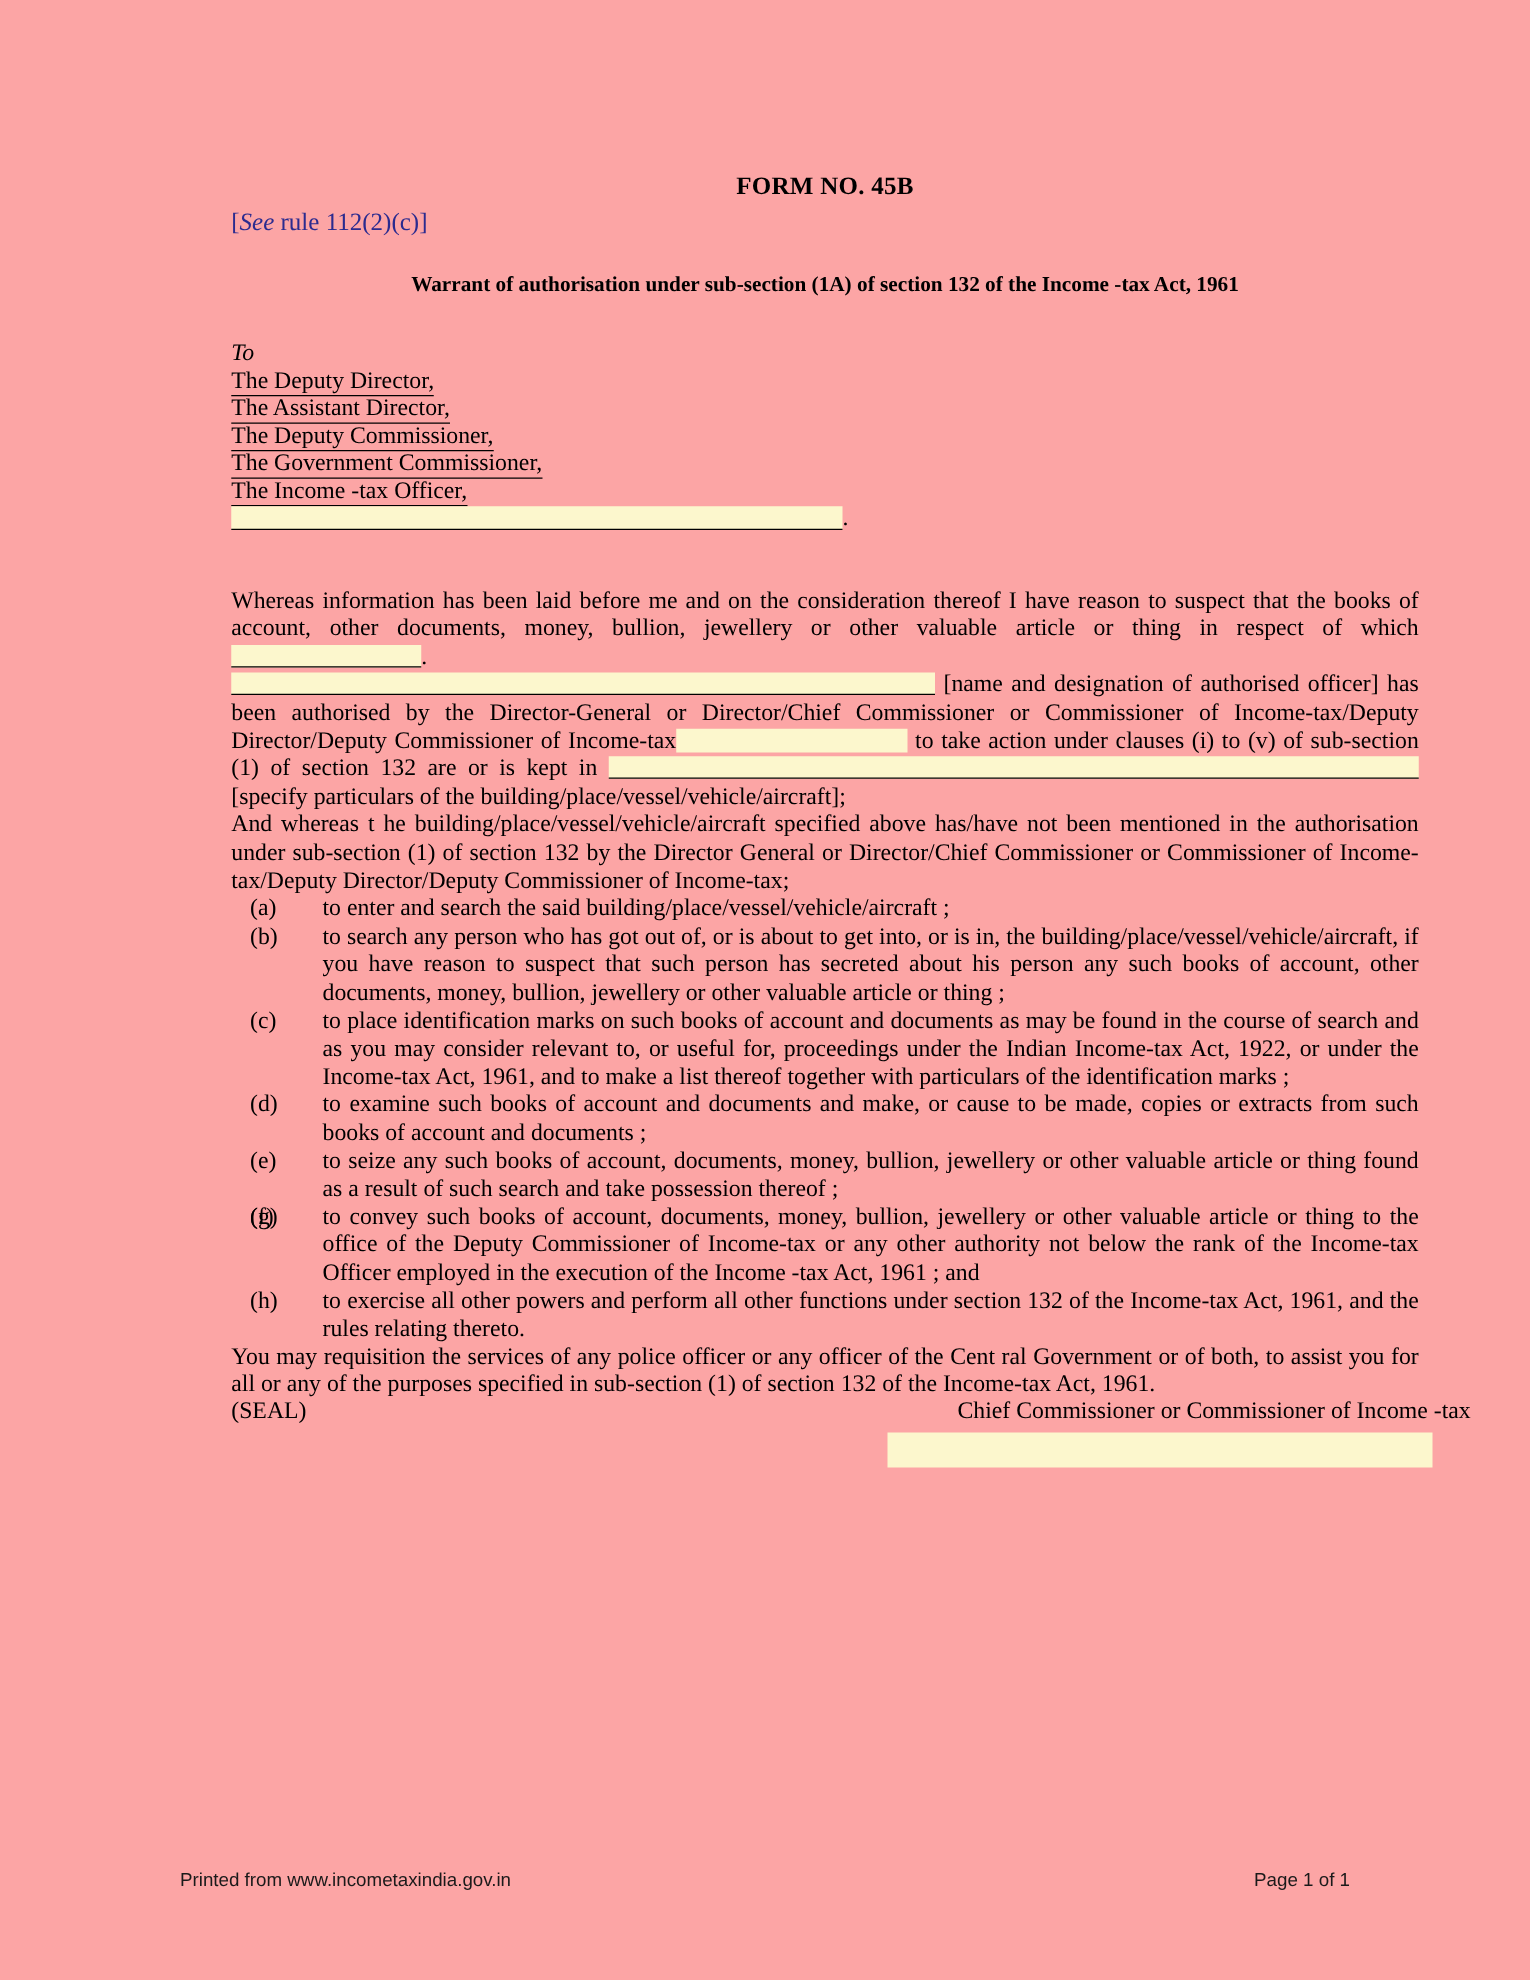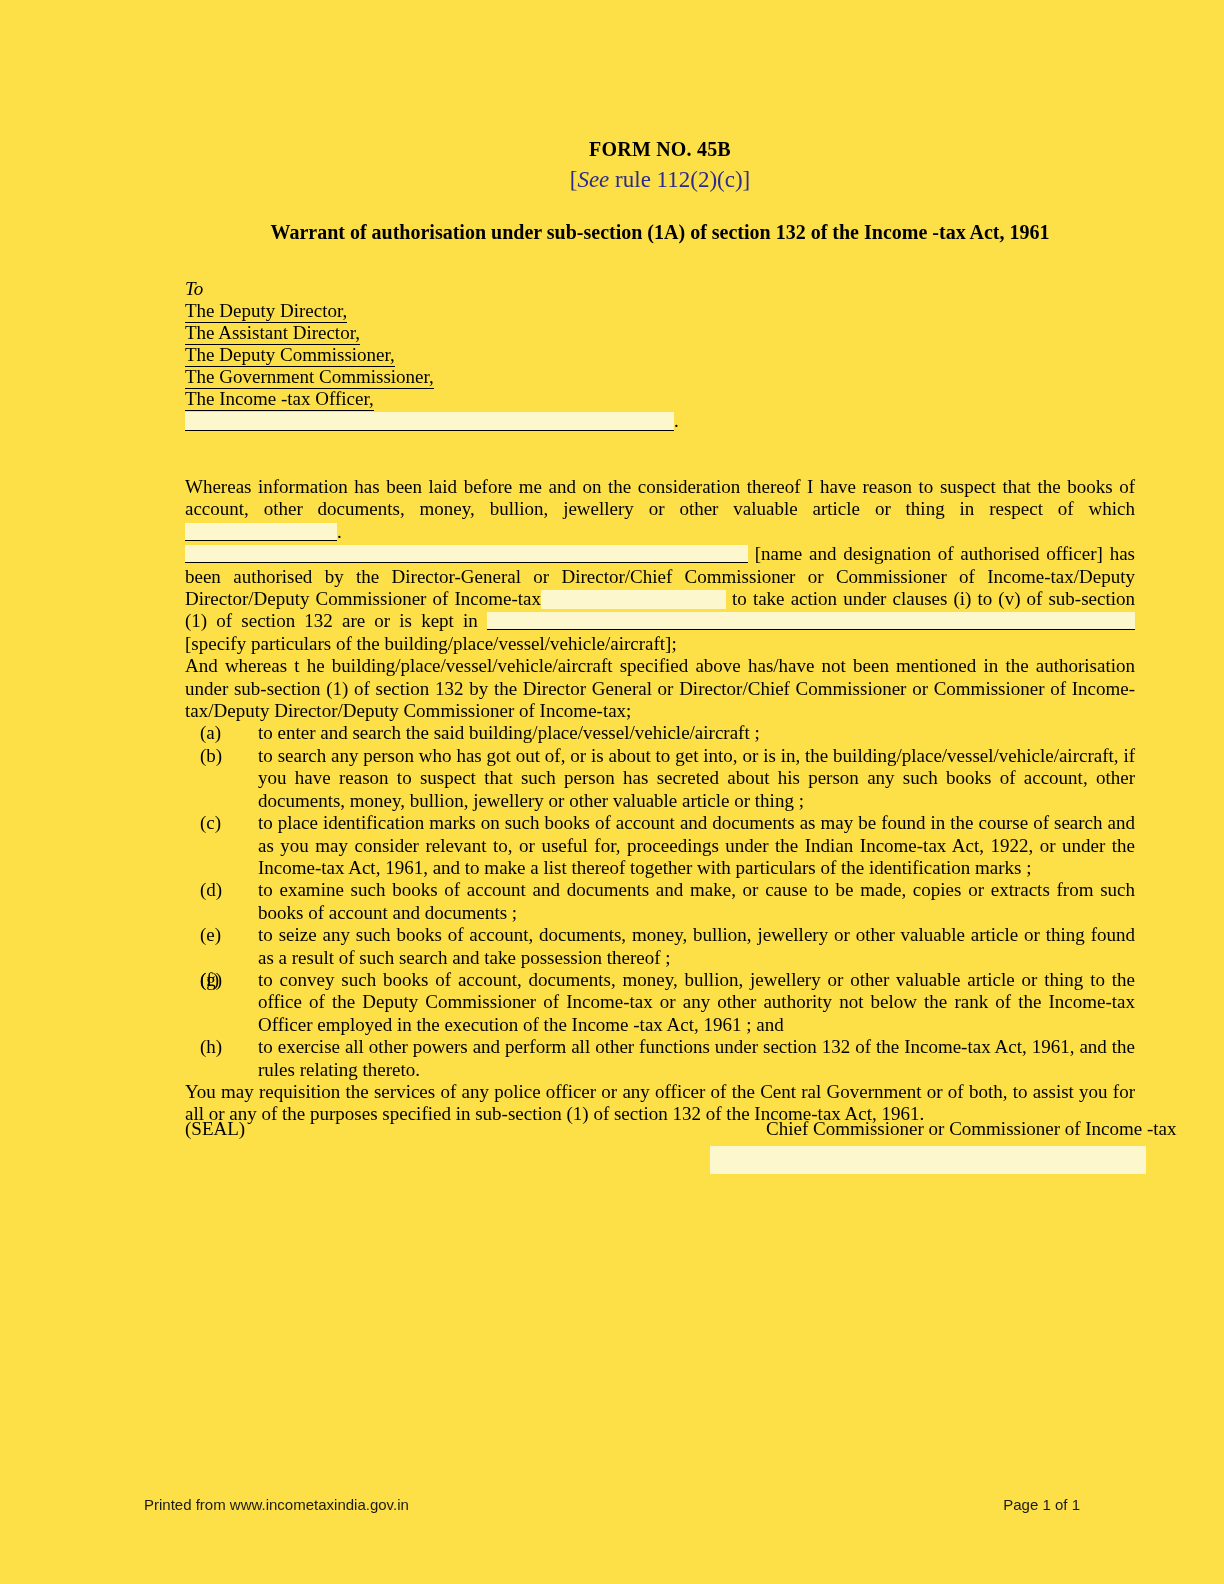--- a/index.html
+++ b/index.html
@@ -11,7 +11,7 @@
     position: relative;
     width: 1224px;
     height: 1584px;
-    background: #fde047;
+    background: #fca5a5;
     font-family: "Liberation Serif", "DejaVu Serif", serif;
     color: #000000;
     overflow: hidden;

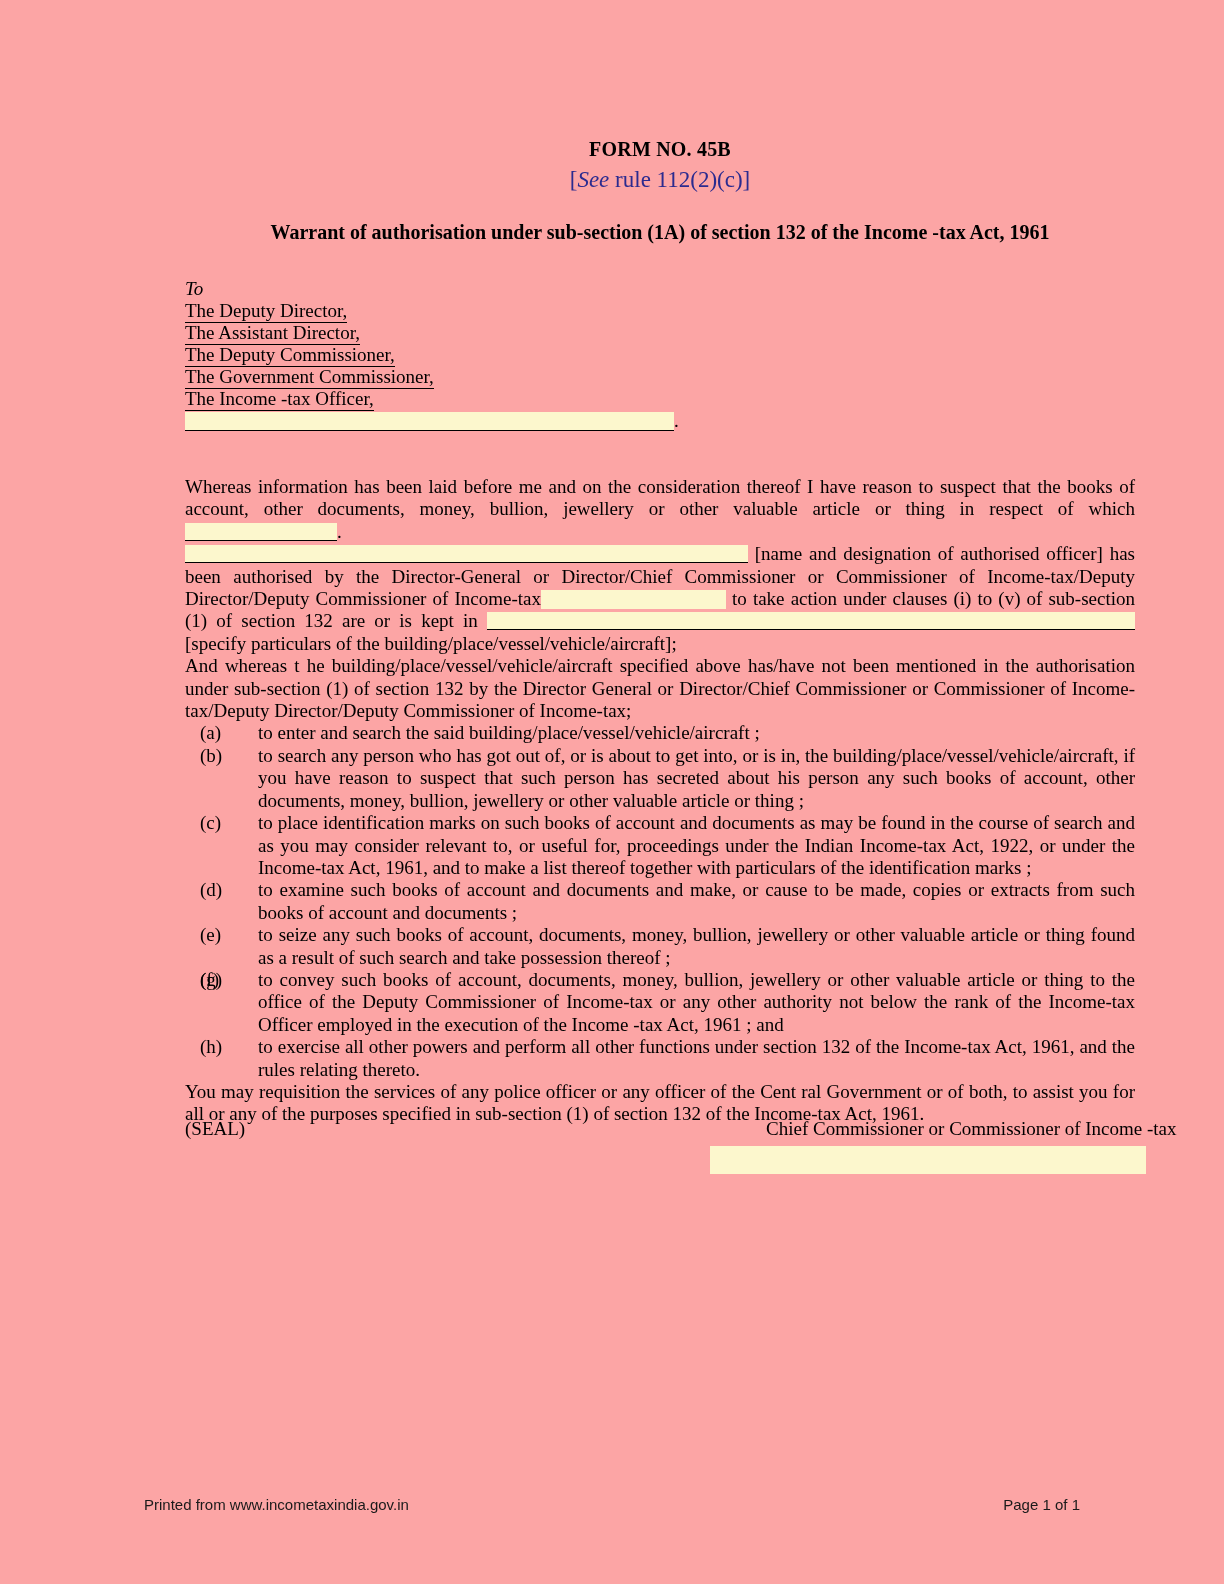--- a/index.html
+++ b/index.html
@@ -32,8 +32,7 @@
     margin-top: 138px;
   }
   .rule-ref {
-    text-align: center;
-    font-size: 23px;
+    font-size: 20px;
     color: #2b2b8f;
     margin-top: 6px;
   }

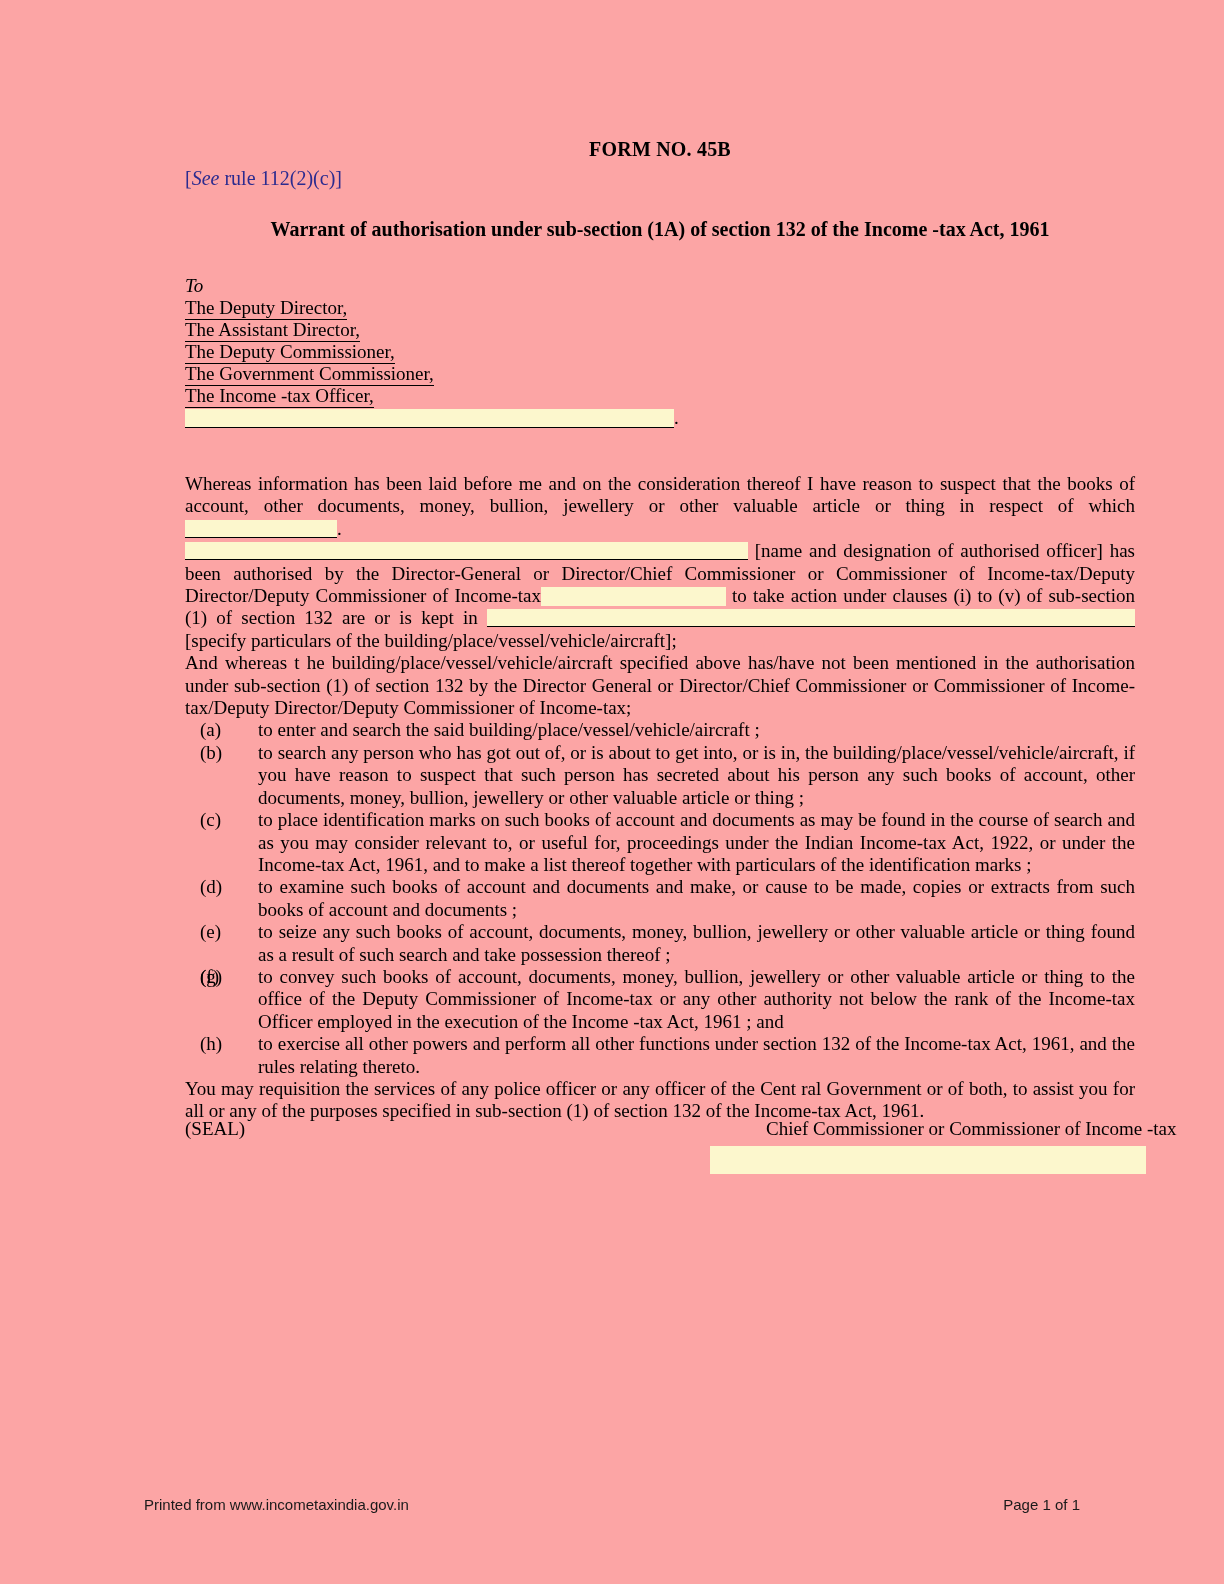--- a/index.html
+++ b/index.html
@@ -40,7 +40,7 @@
   .warrant-title {
     text-align: center;
     font-weight: bold;
-    font-size: 20px;
+    font-size: 17px;
     margin-top: 28px;
   }
 

